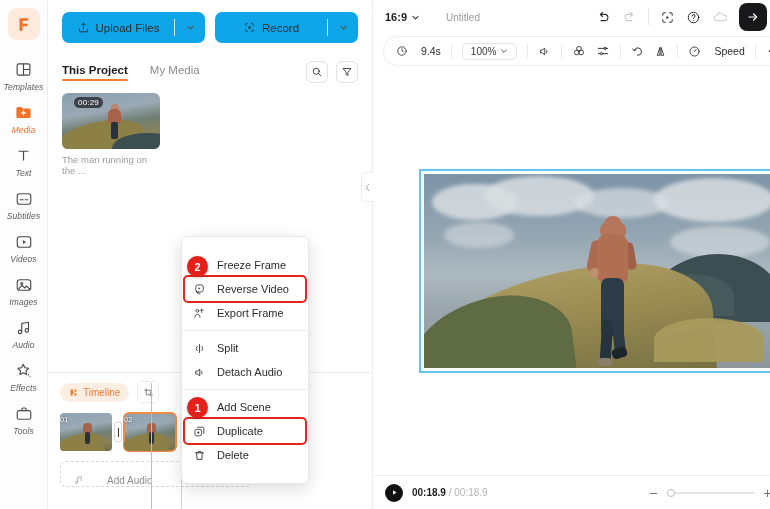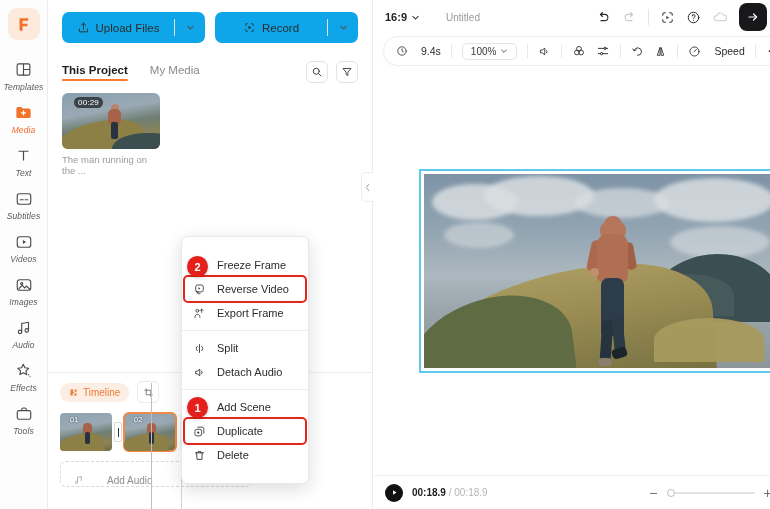--- a/index.html
+++ b/index.html
@@ -96,7 +96,7 @@
     width:52px;height:38px;border-radius:4px;position:relative;overflow:hidden;cursor:pointer;
     background: linear-gradient(170deg,#8fa3b2 0%,#9aa9b4 36%,#6f7f73 58%,#8c8257 80%,#6d6a4a 100%);
   }
-  .clip .cl-num { position:absolute; left:10px; top:2px; font-size:7.5px; color:#fff; text-shadow:0 0 2px rgba(0,0,0,.7);}
+  .clip .cl-num { position:absolute; left:0; top:2px; font-size:7.5px; color:#fff; text-shadow:0 0 2px rgba(0,0,0,.7);}
   .clip .c-hill { position:absolute; left:-4px; bottom:-5px; width:48px;height:22px;background:#8c8046;border-radius:60% 40% 0 0; transform:rotate(-7deg);}
   .clip .c-torso{ position:absolute; left:23px; top:10px; width:9px;height:11px;background:#a9624a;border-radius:4px 4px 2px 2px;}
   .clip .c-legs { position:absolute; left:25px; top:19px; width:5px;height:12px;background:#27313f;border-radius:2px;}

